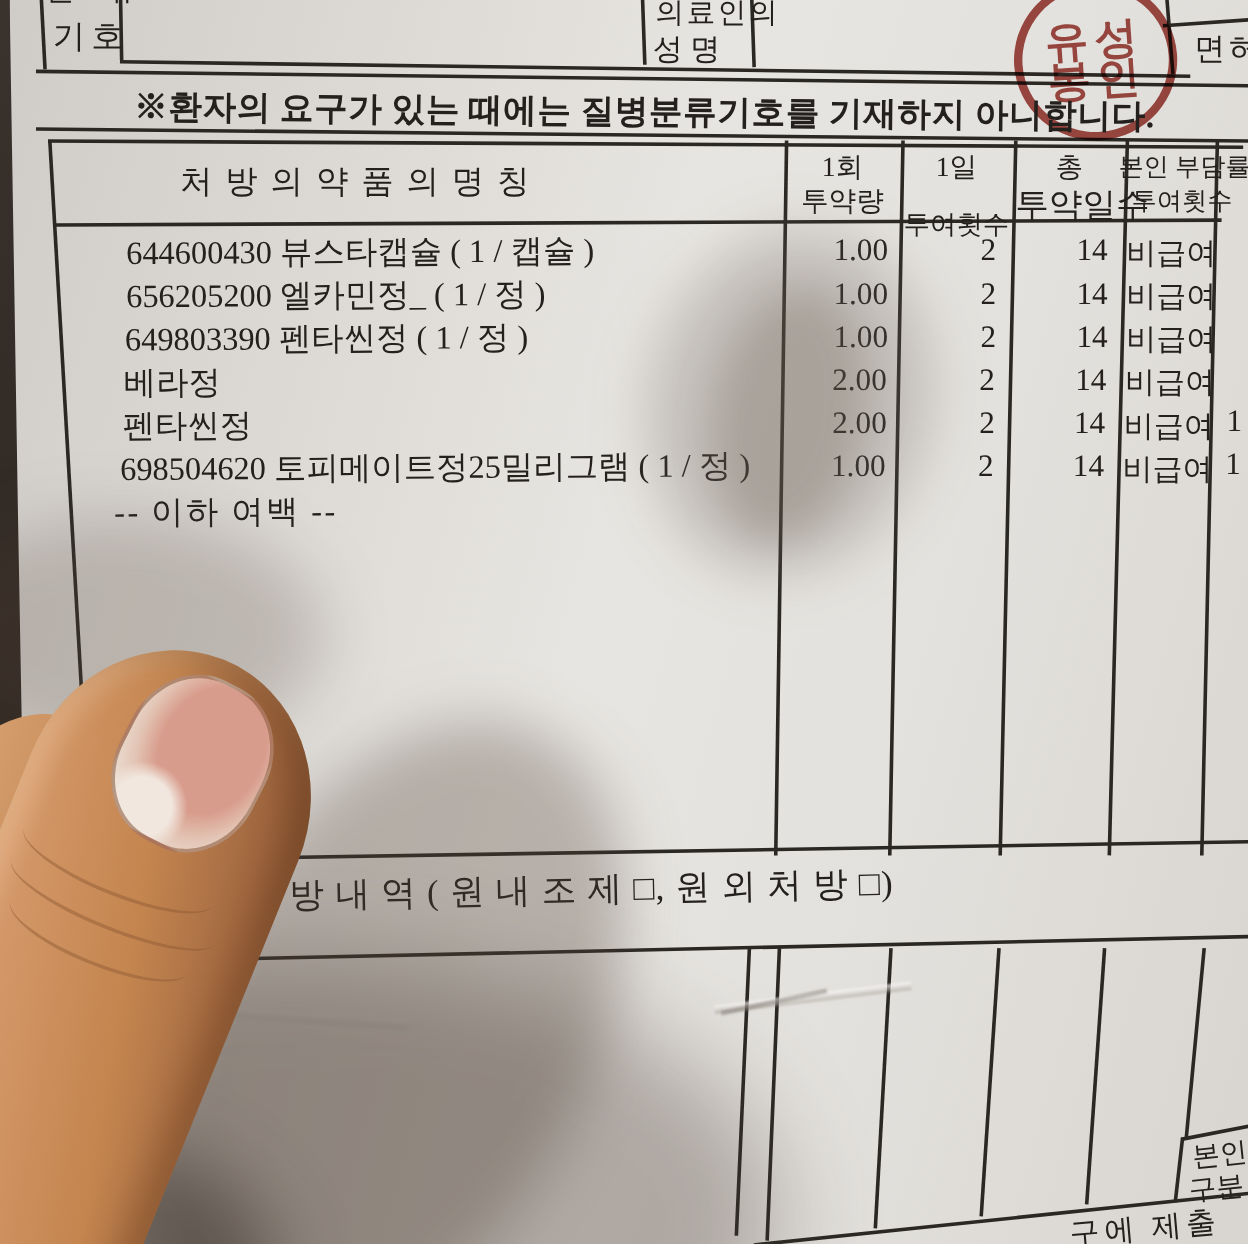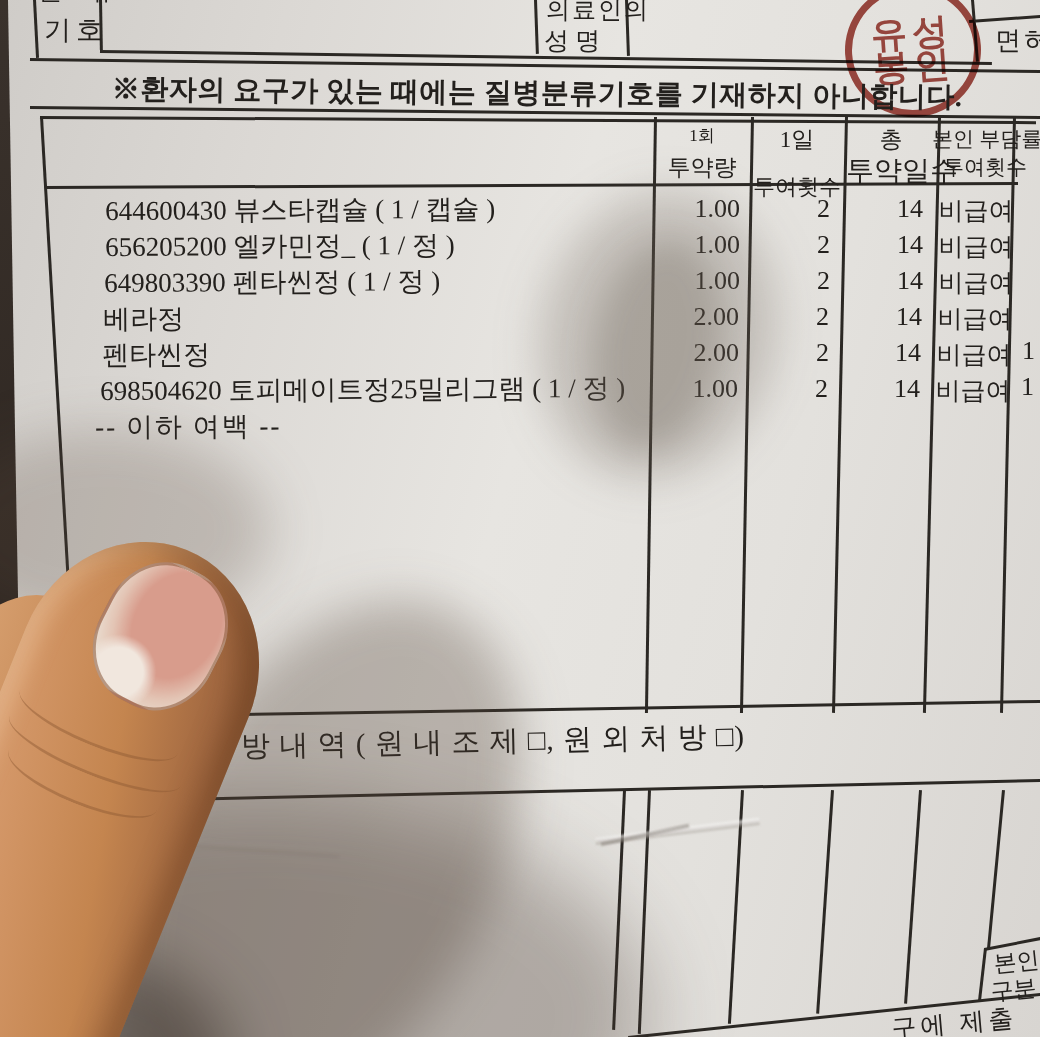--- a/index.html
+++ b/index.html
@@ -86,6 +86,7 @@
 
   <div class="txt" style="left:112px;top:70px;font-size:28px;font-weight:600;letter-spacing:.5px;transform:rotate(0.55deg);">※환자의 요구가 있는 때에는 질병분류기호를 기재하지 아니합니다.</div>
 
+  <div class="txt" style="left:150px;top:133px;font-size:27px;letter-spacing:2px;">처 방 의 약 품 의      명 칭</div>
   <div class="txt ctr" style="left:656px;top:124px;width:92px;font-size:17px;">1회</div>
   <div class="txt ctr" style="left:656px;top:152px;width:92px;font-size:23px;">투약량</div>
   <div class="txt ctr" style="left:752px;top:124px;width:90px;font-size:23px;">1일</div>

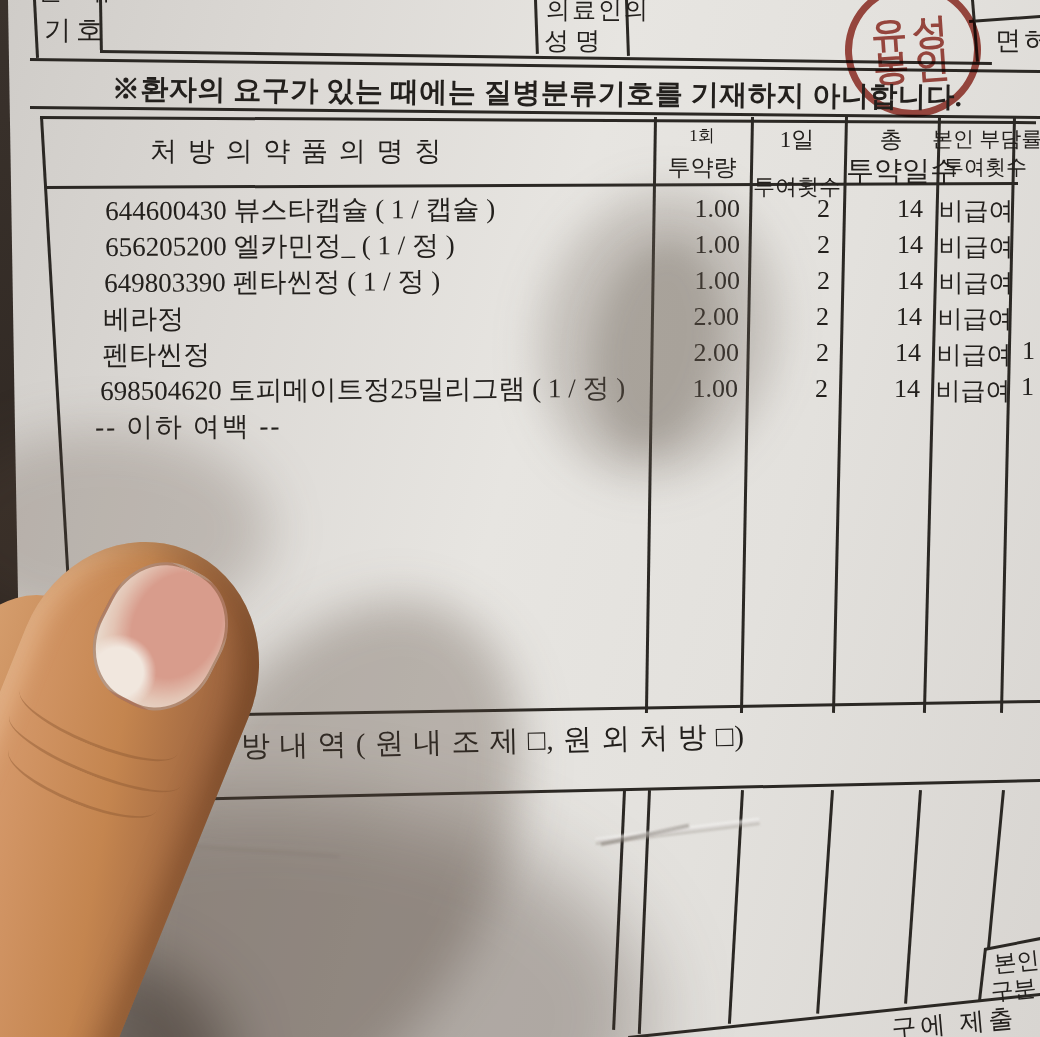--- a/index.html
+++ b/index.html
@@ -87,7 +87,7 @@
   <div class="txt" style="left:112px;top:70px;font-size:28px;font-weight:600;letter-spacing:.5px;transform:rotate(0.55deg);">※환자의 요구가 있는 때에는 질병분류기호를 기재하지 아니합니다.</div>
 
   <div class="txt" style="left:150px;top:133px;font-size:27px;letter-spacing:2px;">처 방 의 약 품 의      명 칭</div>
-  <div class="txt ctr" style="left:656px;top:124px;width:92px;font-size:17px;">1회</div>
+  <div class="txt ctr" style="left:656px;top:124px;width:92px;font-size:23px;">1회</div>
   <div class="txt ctr" style="left:656px;top:152px;width:92px;font-size:23px;">투약량</div>
   <div class="txt ctr" style="left:752px;top:124px;width:90px;font-size:23px;">1일</div>
   <div class="txt ctr" style="left:752px;top:152px;width:90px;font-size:22px;margin-top:20px;">투여횟수</div>

